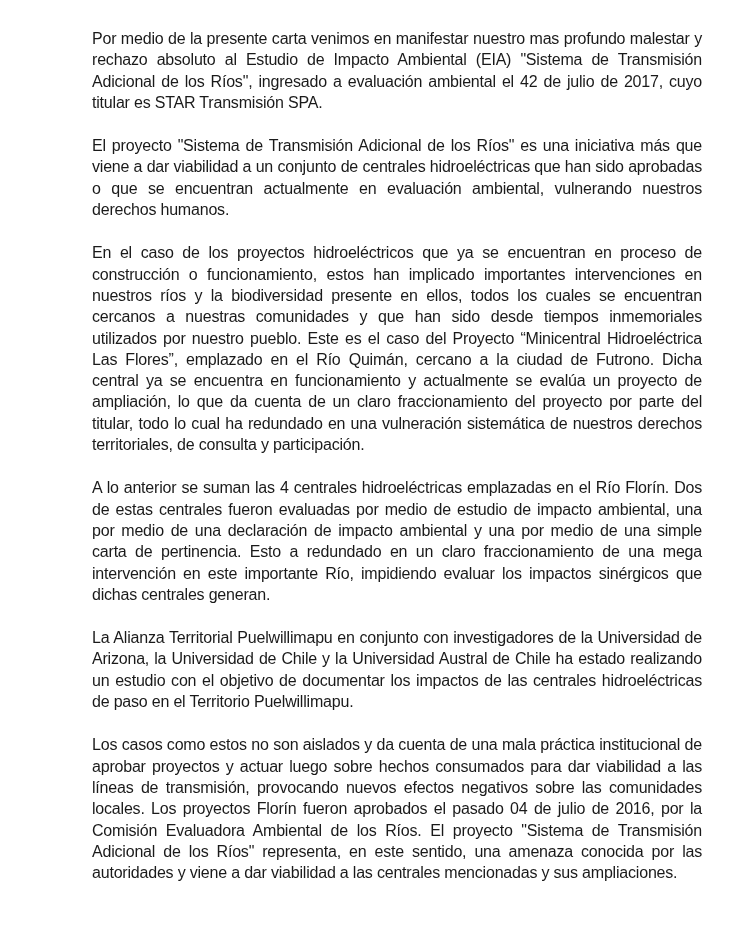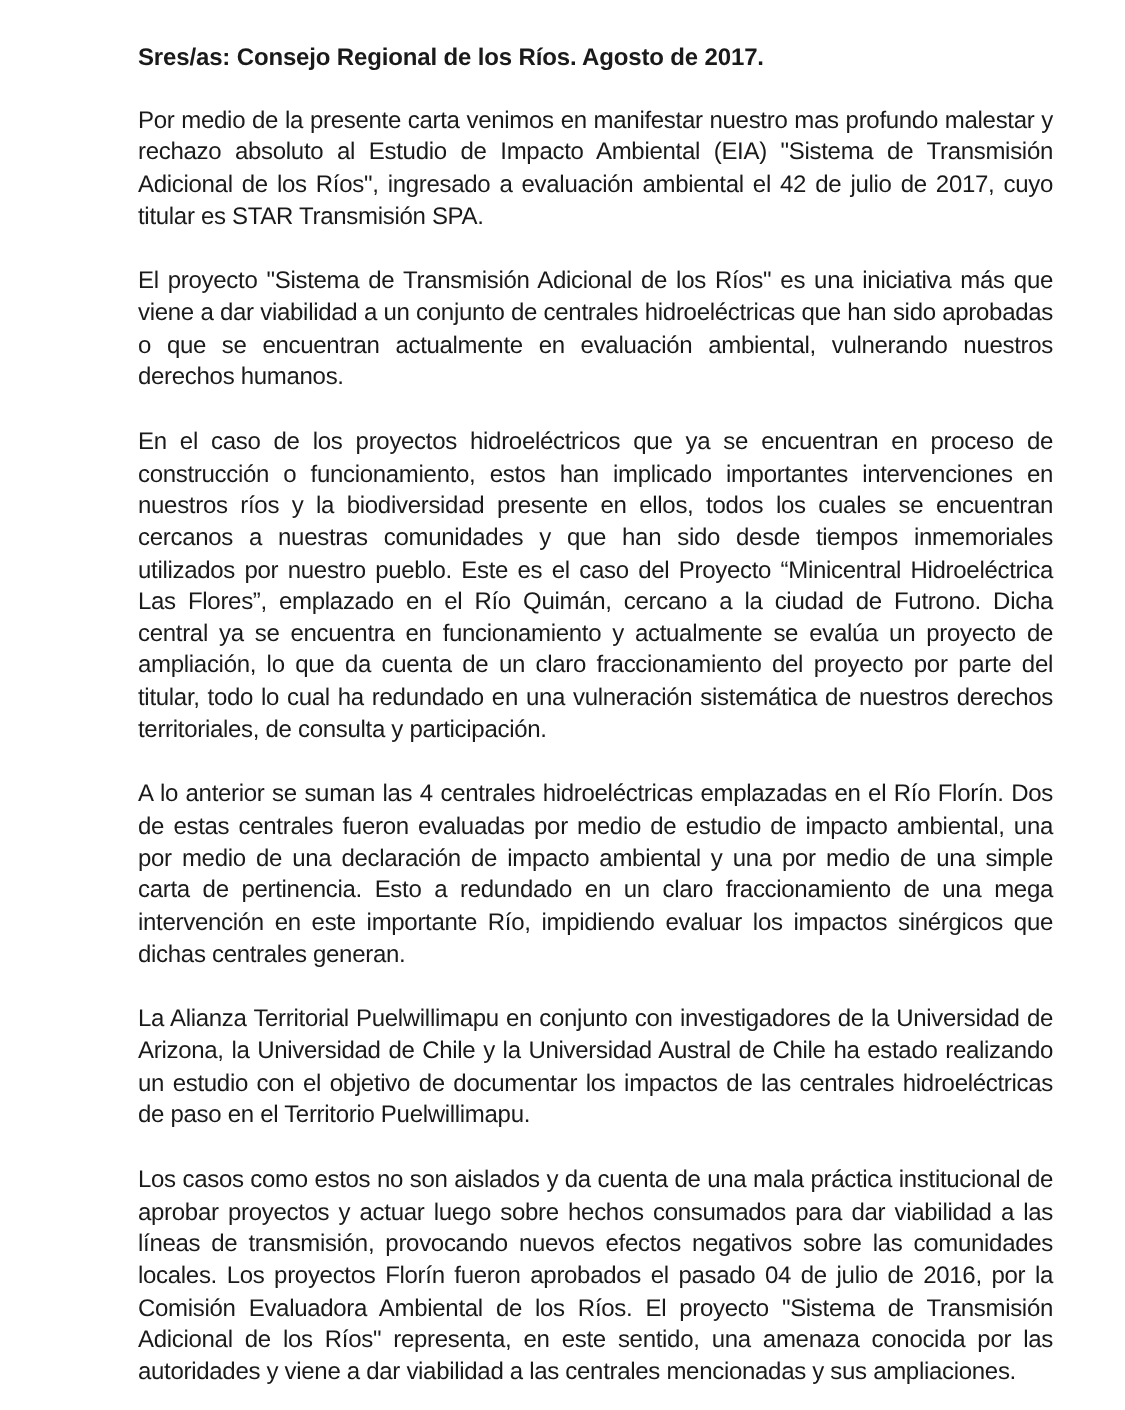--- a/index.html
+++ b/index.html
@@ -41,7 +41,6 @@
 <body>
 
 <div class="page">
-  <p class="heading">Sres/as: Consejo Regional de los Ríos. Agosto de 2017.</p>
   <p class="para">Por medio de la presente carta venimos en manifestar nuestro mas profundo malestar y rechazo absoluto al Estudio de Impacto Ambiental (EIA) "Sistema de Transmisión Adicional de los Ríos", ingresado a evaluación ambiental el 42 de julio de 2017, cuyo titular es STAR Transmisión SPA.</p>
   <p class="para">El proyecto "Sistema de Transmisión Adicional de los Ríos" es una iniciativa más que viene a dar viabilidad a un conjunto de centrales hidroeléctricas que han sido aprobadas o que se encuentran actualmente en evaluación ambiental, vulnerando nuestros derechos humanos.</p>
   <p class="para">En el caso de los proyectos hidroeléctricos que ya se encuentran en proceso de construcción o funcionamiento, estos han implicado importantes intervenciones en nuestros ríos y la biodiversidad presente en ellos, todos los cuales se encuentran cercanos a nuestras comunidades y que han sido desde tiempos inmemoriales utilizados por nuestro pueblo. Este es el caso del Proyecto “Minicentral Hidroeléctrica Las Flores”, emplazado en el Río Quimán, cercano a la ciudad de Futrono. Dicha central ya se encuentra en funcionamiento y actualmente se evalúa un proyecto de ampliación, lo que da cuenta de un claro fraccionamiento del proyecto por parte del titular, todo lo cual ha redundado en una vulneración sistemática de nuestros derechos territoriales, de consulta y participación.</p>

